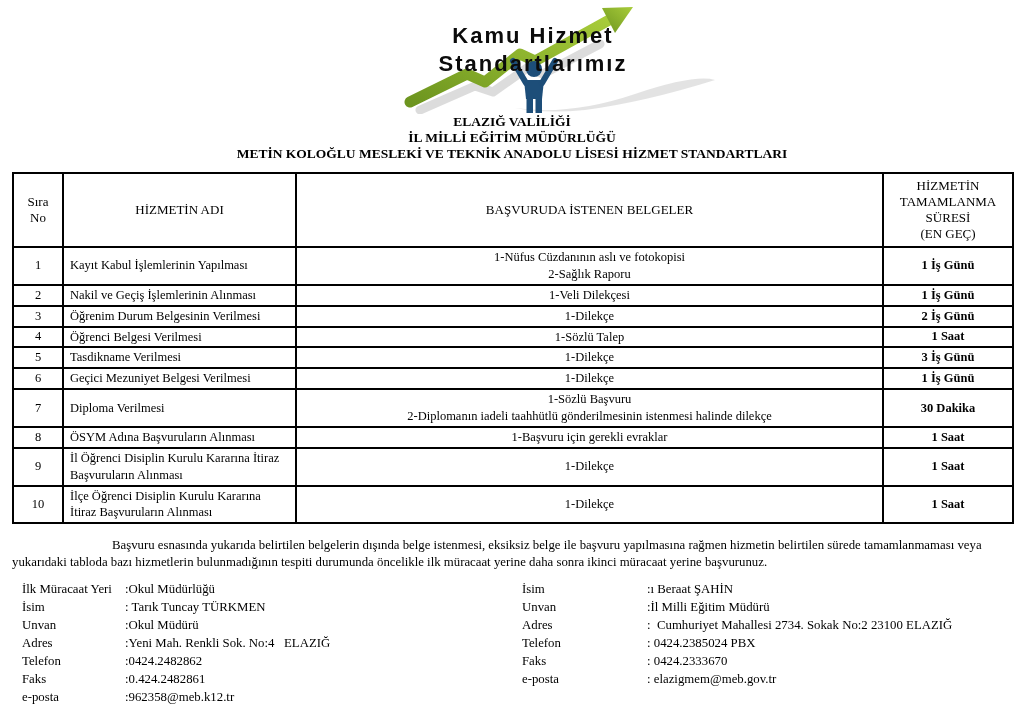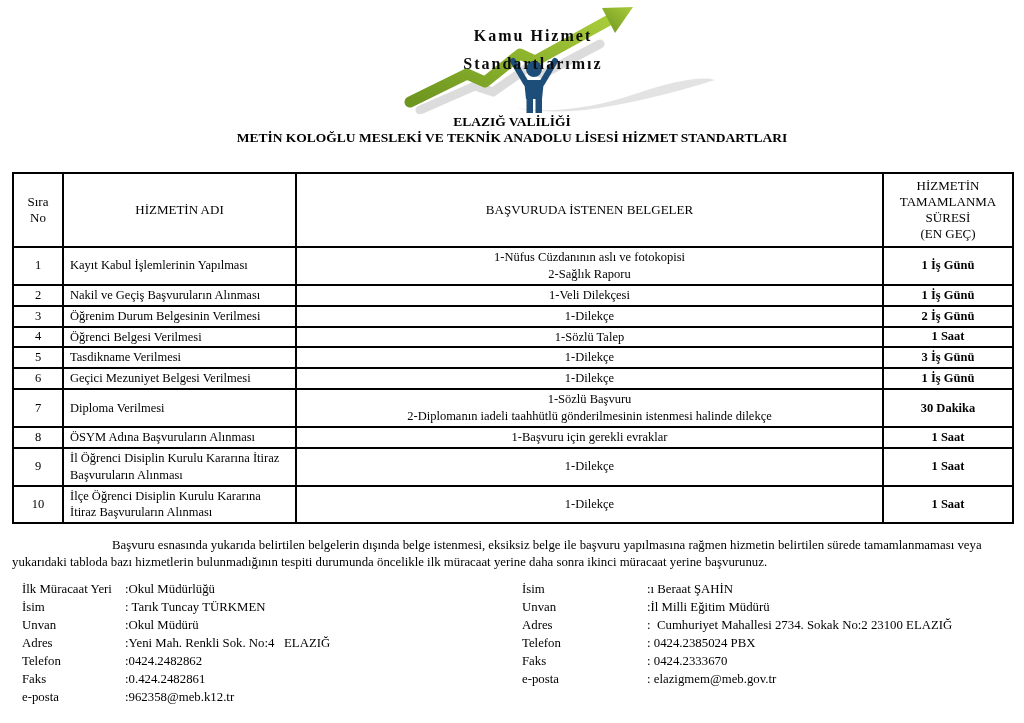--- a/index.html
+++ b/index.html
@@ -20,9 +20,9 @@
   .logo-text {
     position: absolute; left: 383px; top: 22px; width: 300px;
     text-align: center;
-    font-family: Liberation Serif, serif;
+    font-family: Liberation Sans, sans-serif;
     font-weight: 900;
-    font-size: 16px;
+    font-size: 22px;
     line-height: 28px;
     letter-spacing: 2px;
     color: #0b0b0b;

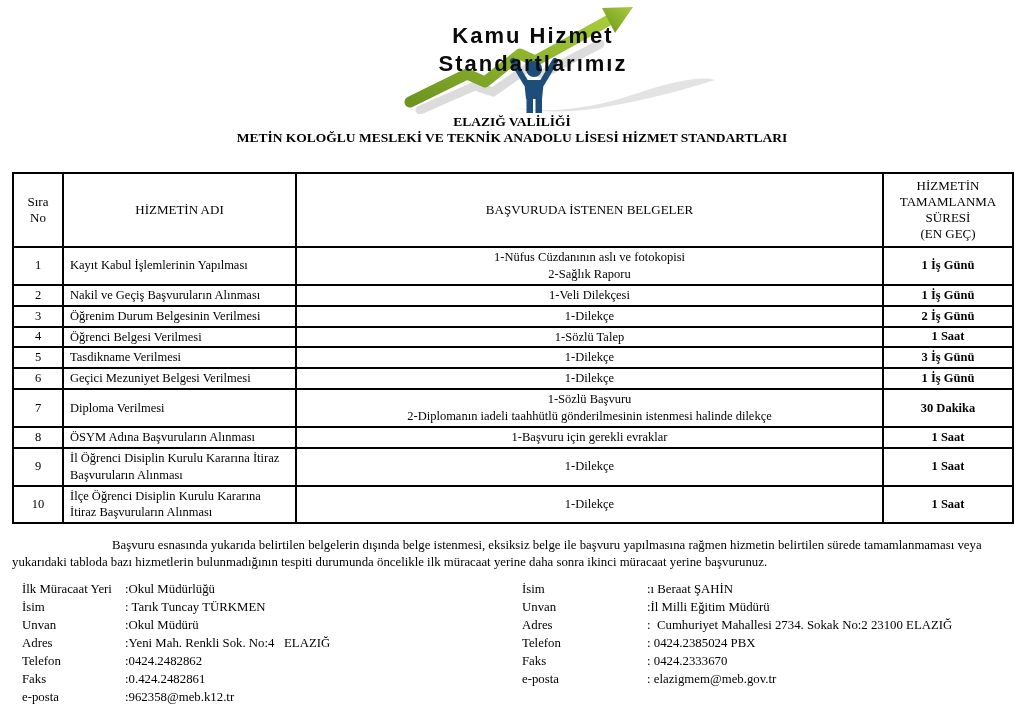--- a/index.html
+++ b/index.html
@@ -121,6 +121,7 @@
 
   <div class="gov-header">
     <div>ELAZIĞ VALİLİĞİ</div>
+    <div>İL MİLLİ EĞİTİM MÜDÜRLÜĞÜ</div>
     <div>METİN KOLOĞLU MESLEKİ VE TEKNİK ANADOLU LİSESİ HİZMET STANDARTLARI</div>
   </div>
 

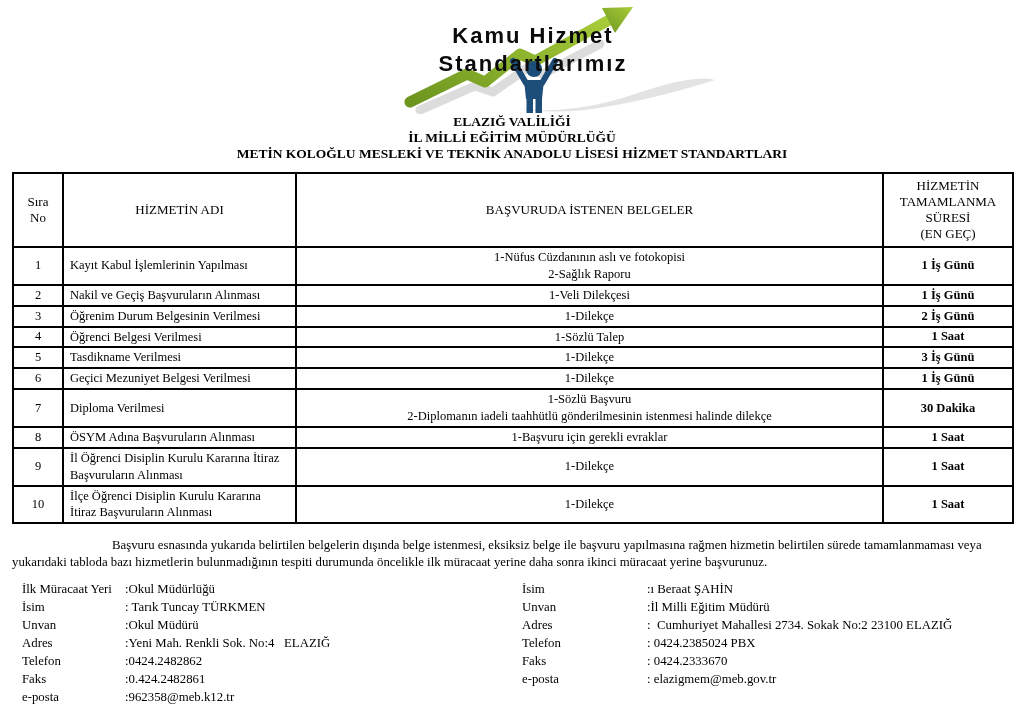--- a/index.html
+++ b/index.html
@@ -155,7 +155,7 @@
 
     <tr>
       <td class="cell-no">2</td>
-      <td class="cell-service">Nakil ve Geçiş Başvuruların Alınması</td>
+      <td class="cell-service">Nakil ve Geçiş İşlemlerinin Alınması</td>
       <td class="cell-docs">1-Veli Dilekçesi</td>
       <td class="cell-duration">1 İş Günü</td>
     </tr>

